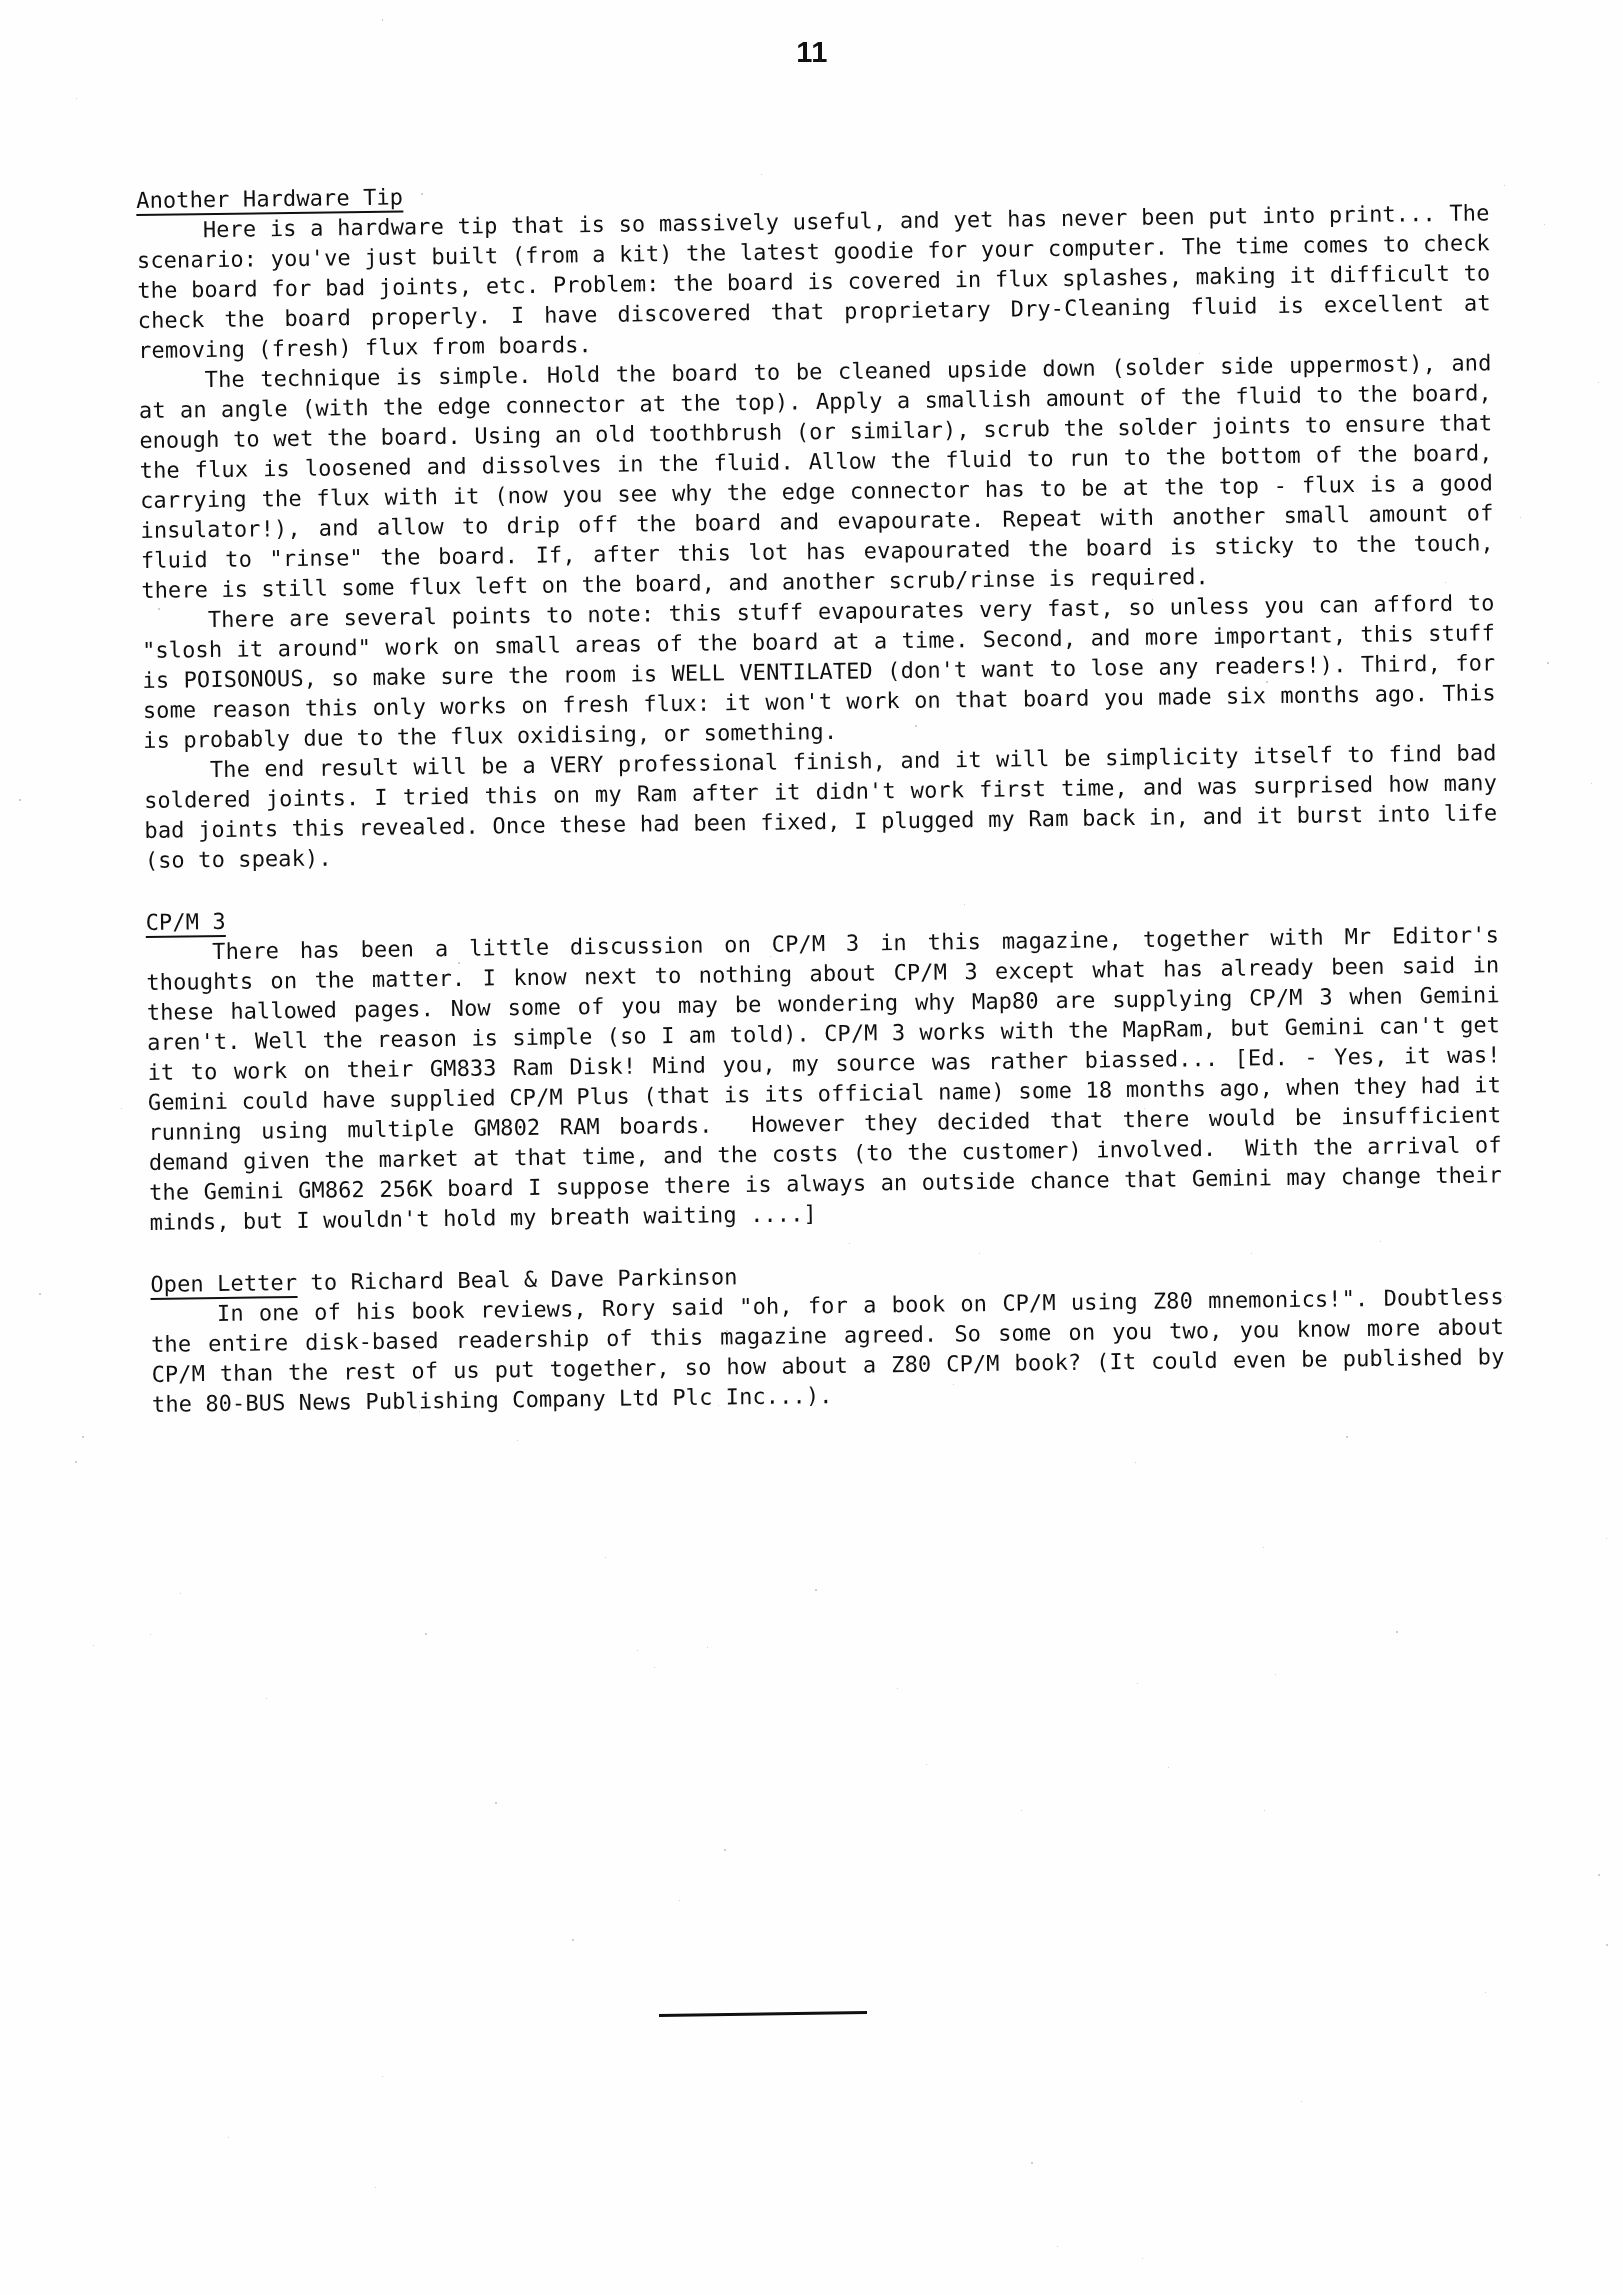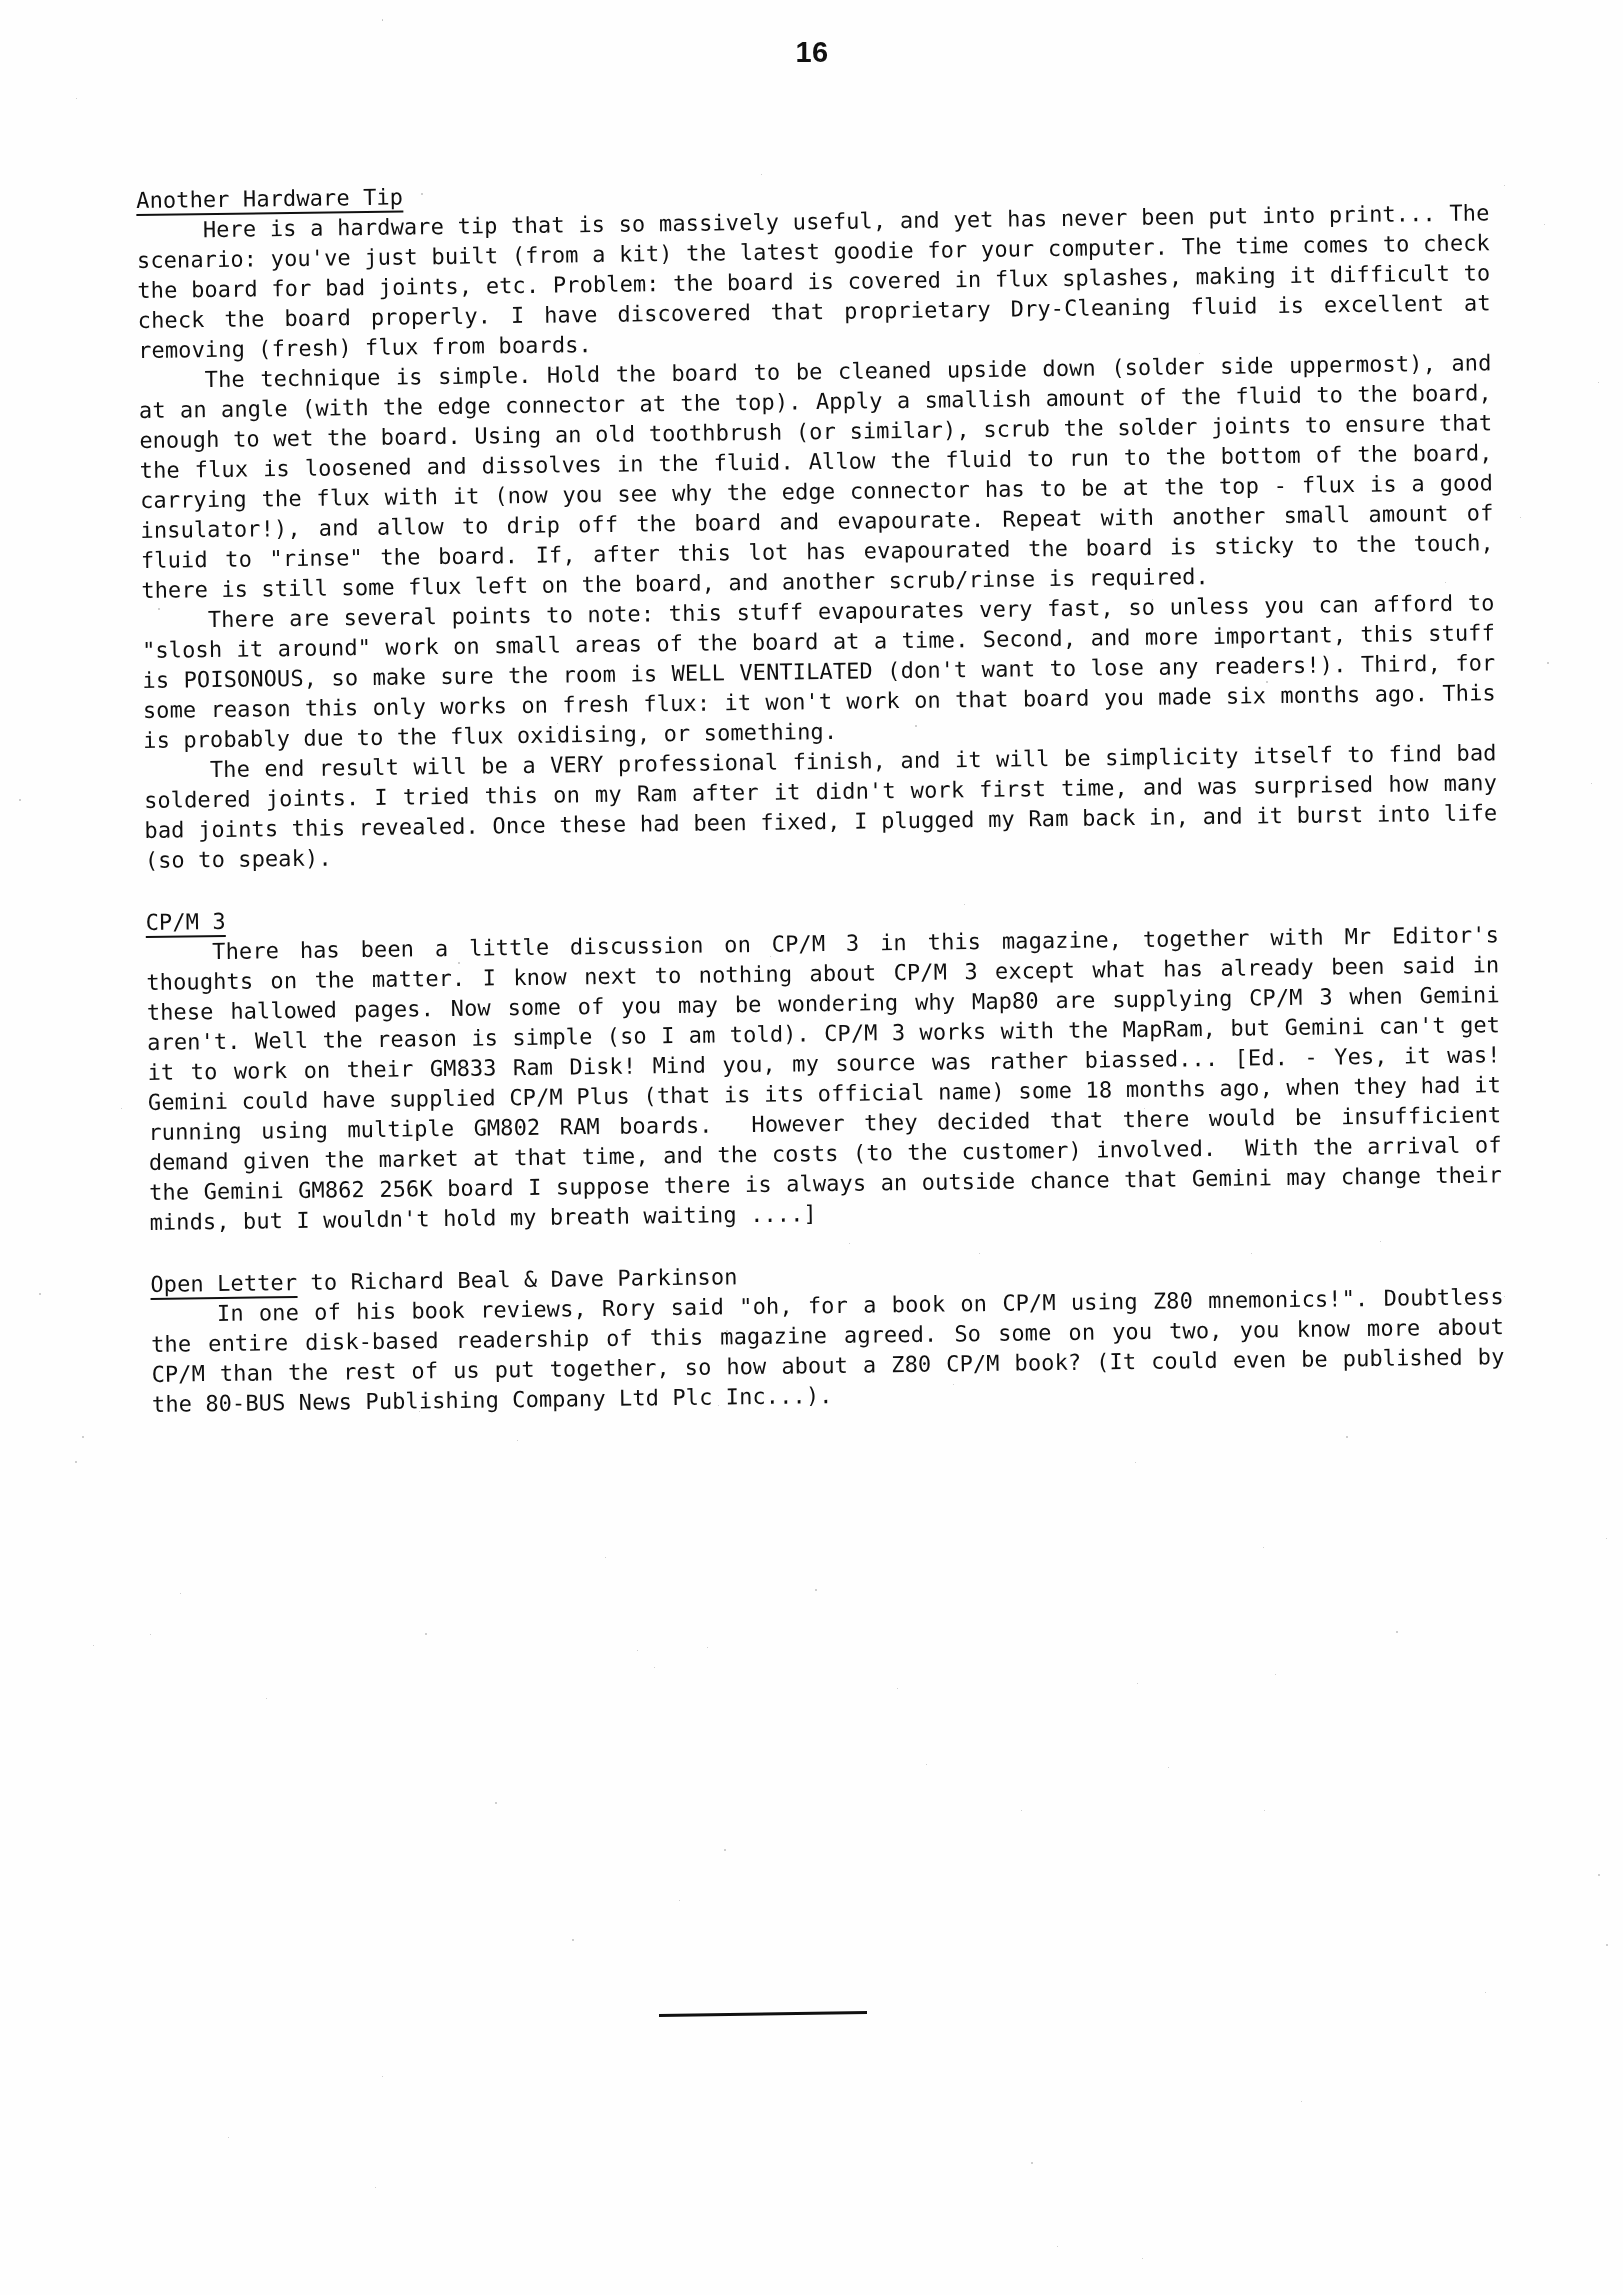--- a/index.html
+++ b/index.html
@@ -105,7 +105,7 @@
 
 <div class="page">
 
-  <div class="page-number">16</div>
+  <div class="page-number">11</div>
 
   <div class="typescript">
 

